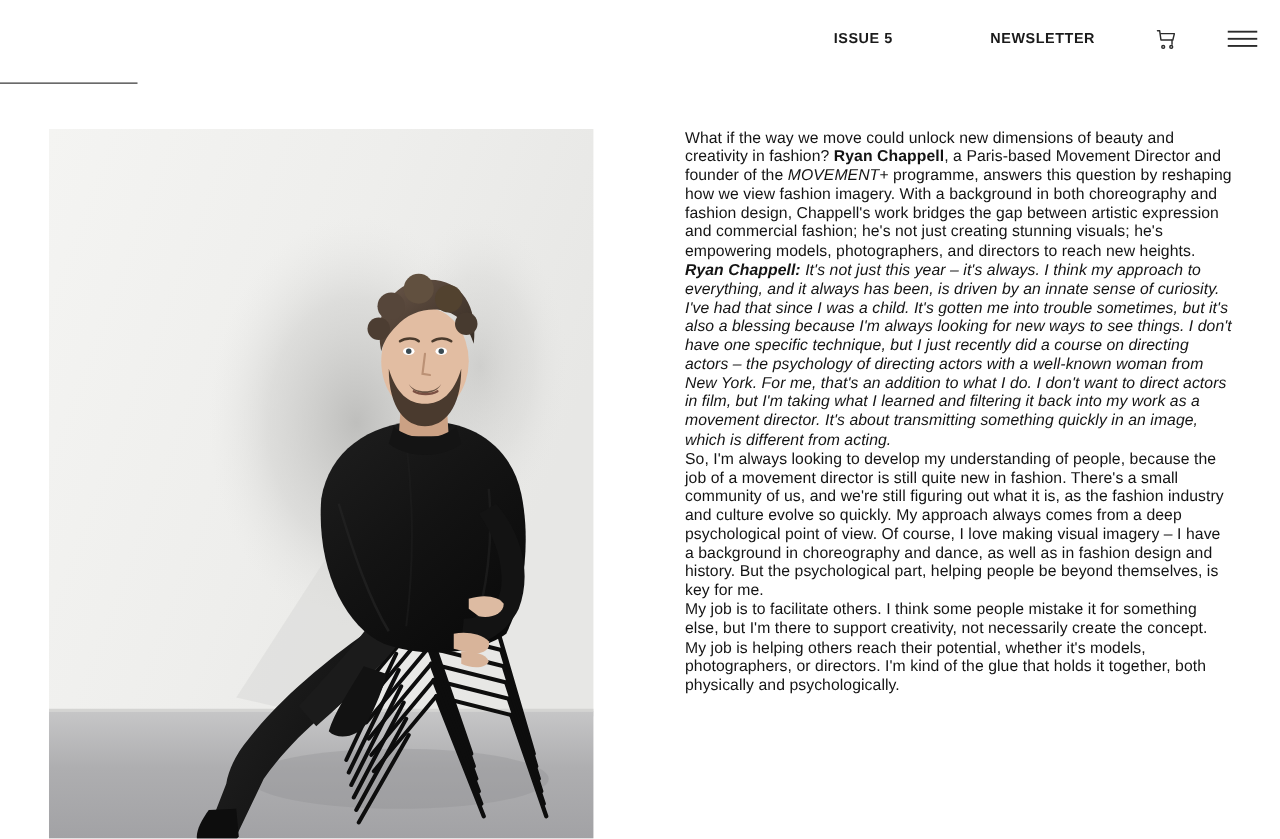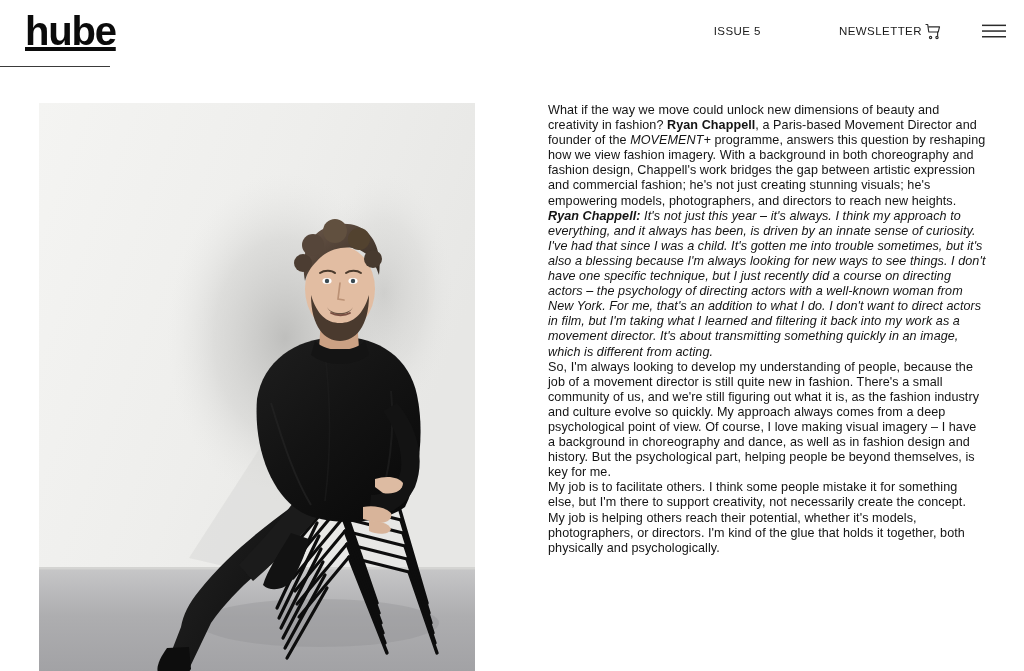--- a/index.html
+++ b/index.html
@@ -155,7 +155,6 @@
 
   <header class="site-header">
 
-    <a class="logo" href="#">hube</a>
 
     <div class="header-rule"></div>
 

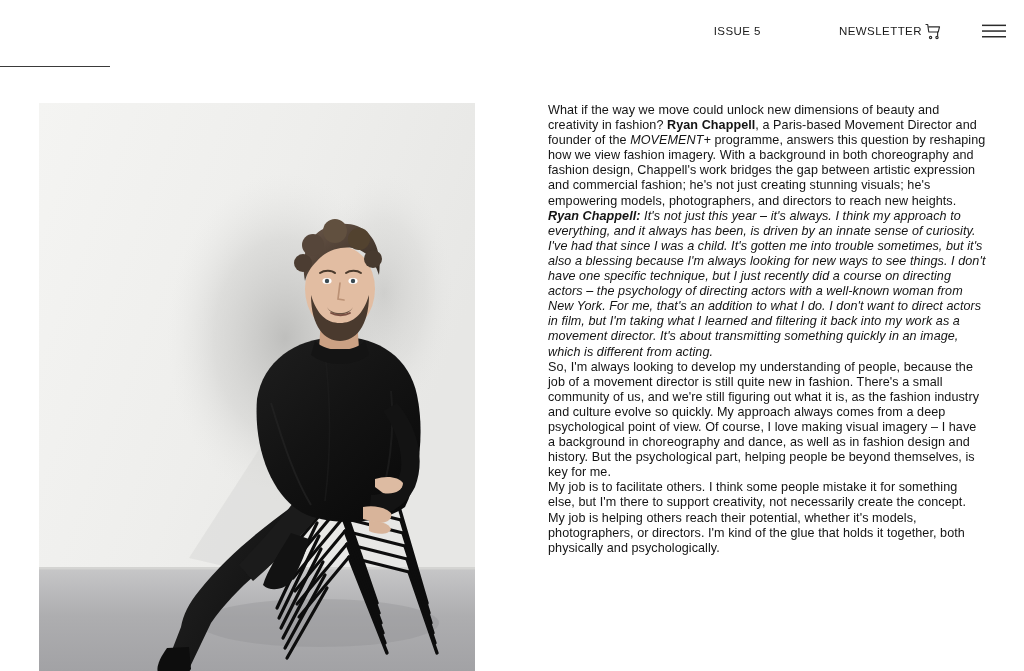--- a/index.html
+++ b/index.html
@@ -64,7 +64,7 @@
 
   .nav-link {
     font-size: 11.5px;
-    font-weight: 400;
+    font-weight: 700;
     letter-spacing: 0.45px;
     color: #1a1a1a;
     text-decoration: none;

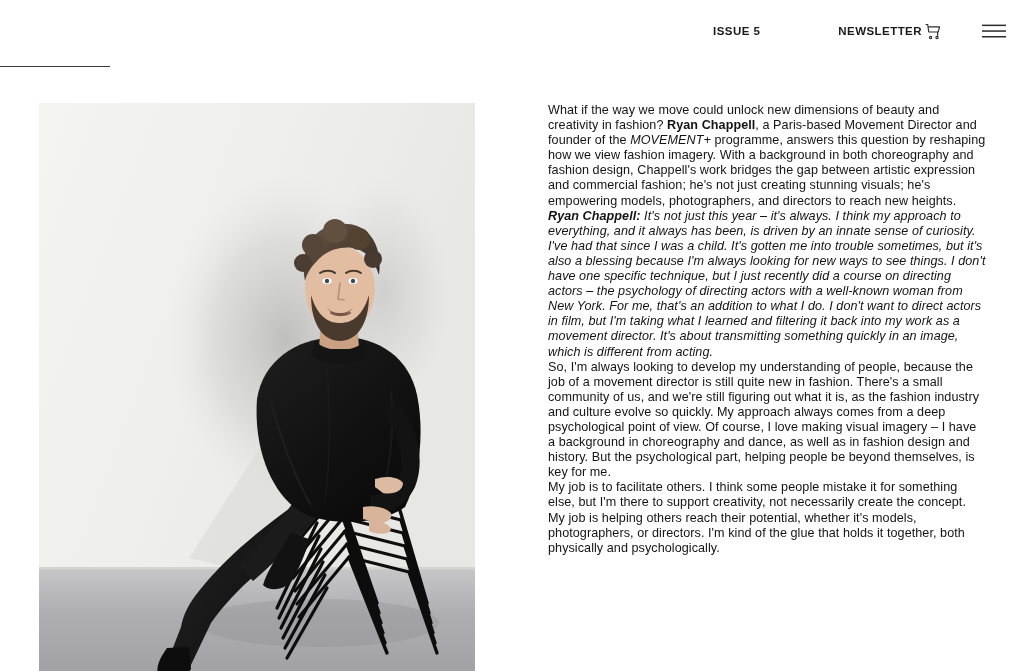--- a/index.html
+++ b/index.html
@@ -75,7 +75,7 @@
   }
 
   .nav-item-issue { margin-right: 58px; }
-  .nav-item-newsletter { }
+  .nav-item-newsletter { margin-right: 46px; }
 
   .icon-btn {
     display: flex;

